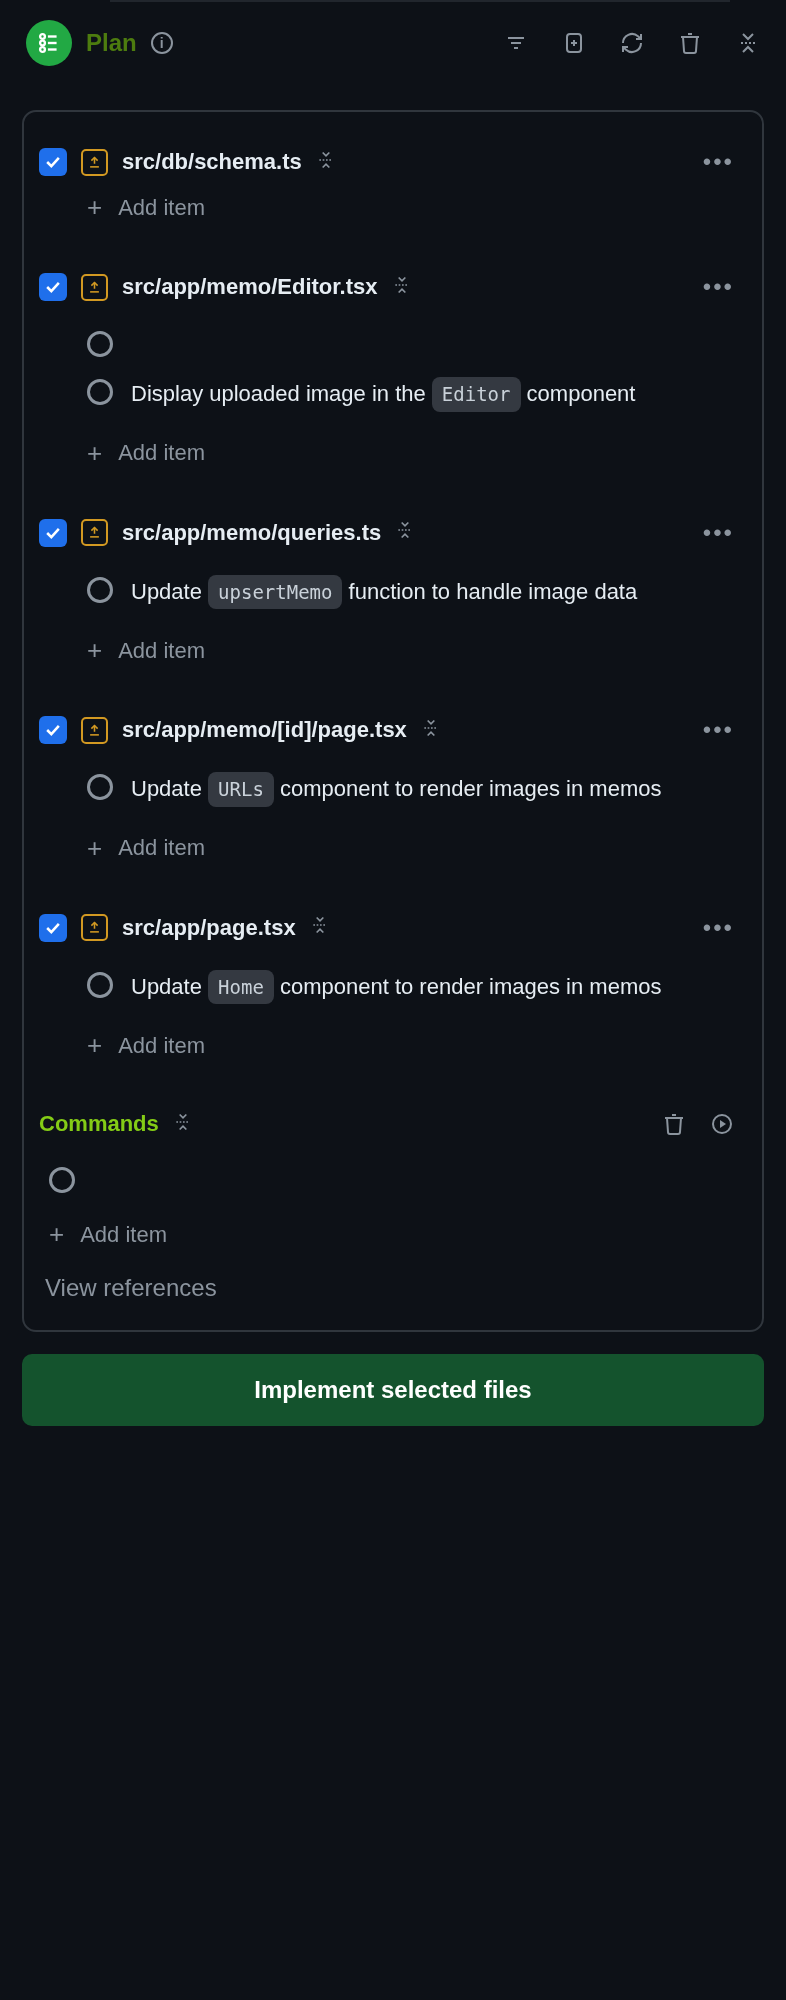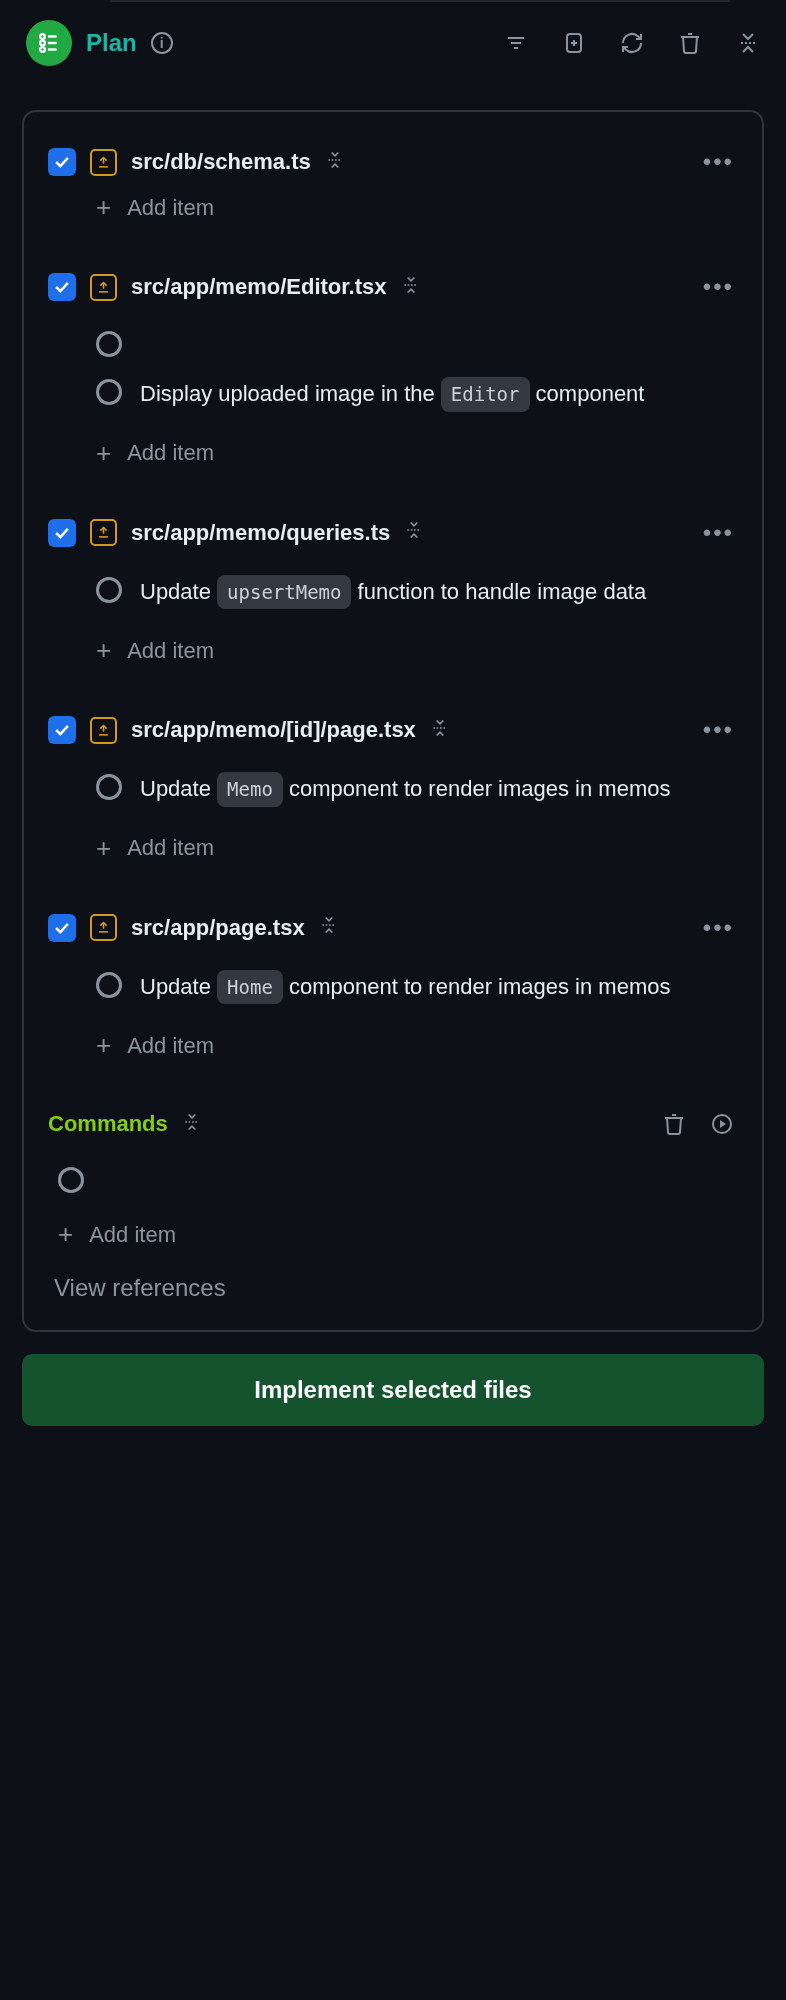--- a/index.html
+++ b/index.html
@@ -30,7 +30,7 @@
   .plan-title {
     font-weight: 700;
     font-size: 24px;
-    color: #14b8a6;
+    color: #4d7c0f;
     text-align: center;
   }
   .info-icon {

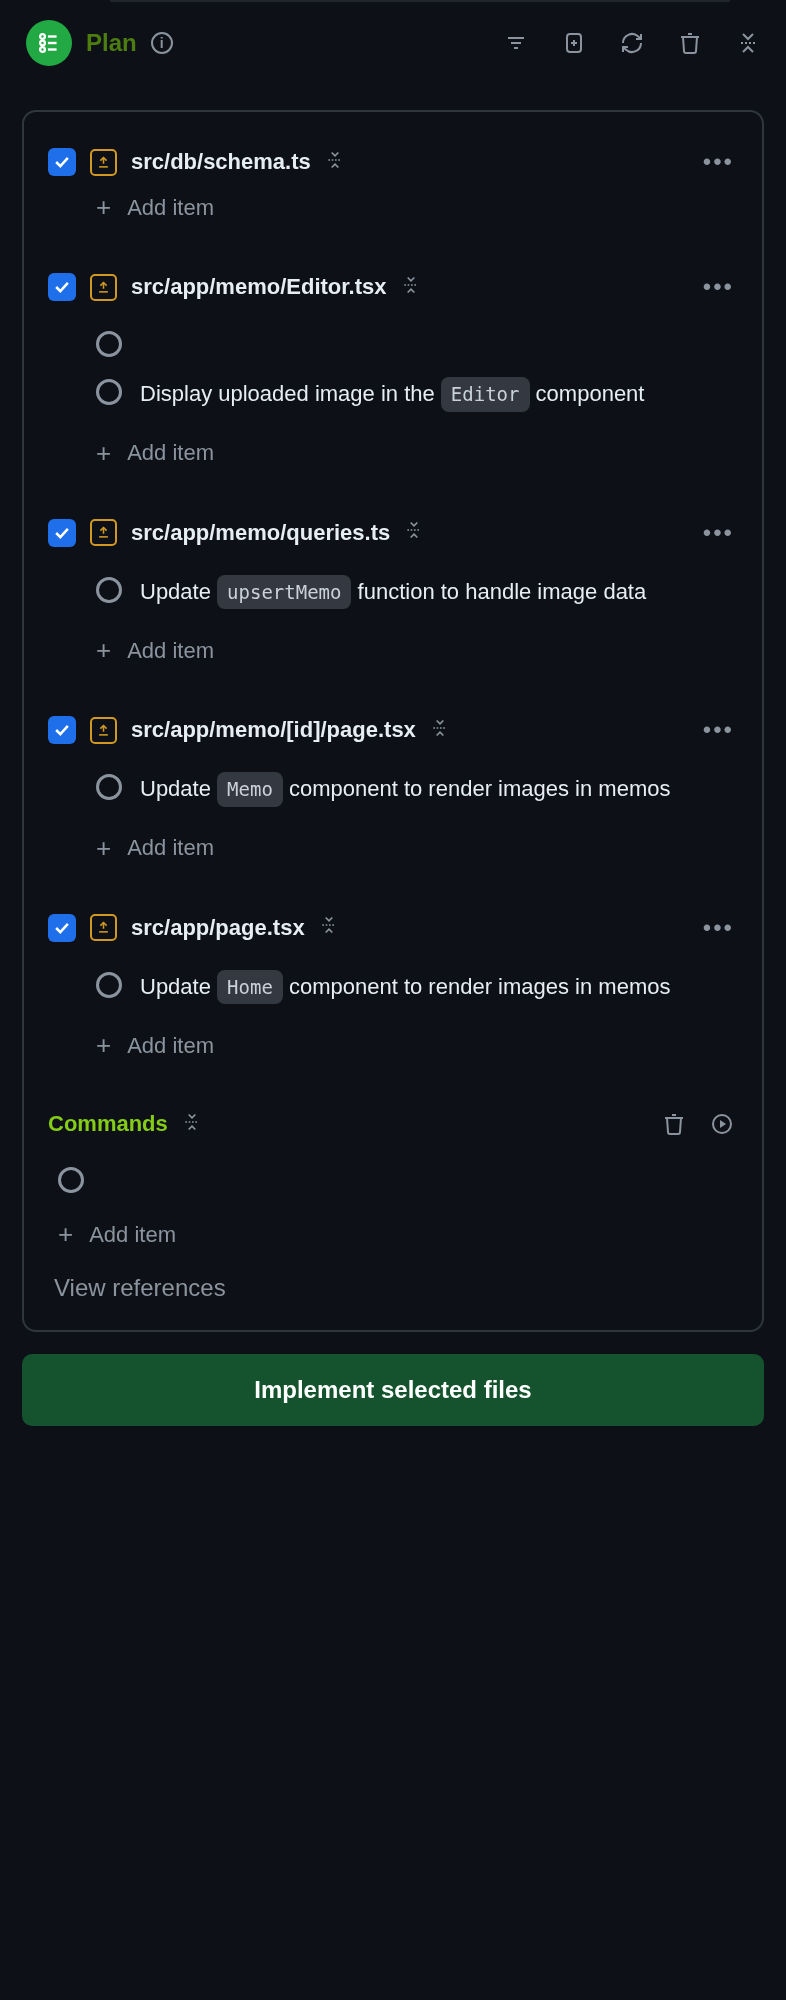--- a/index.html
+++ b/index.html
@@ -64,7 +64,7 @@
     border: 2px solid #30363d;
     border-radius: 14px;
     margin: 26px 22px 22px 22px;
-    padding: 36px 28px 18px 24px;
+    padding: 36px 28px 18px 15px;
   }
   .file-group { margin-bottom: 50px; }
   .file-header {

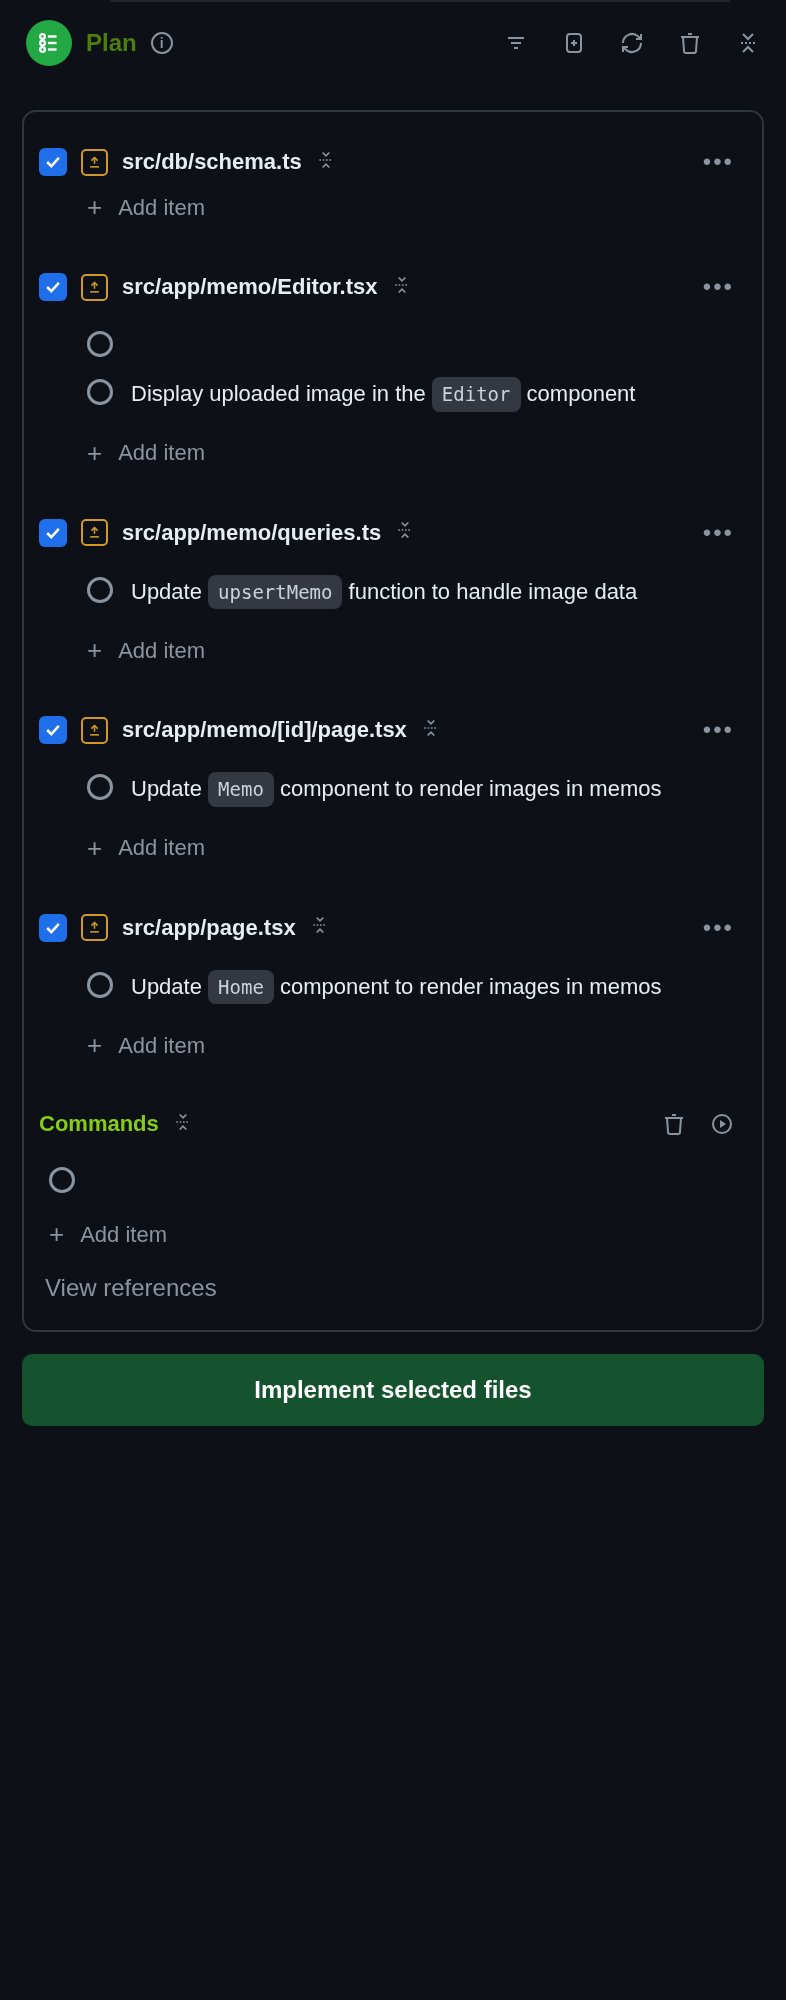--- a/index.html
+++ b/index.html
@@ -369,7 +369,7 @@
         <div class="task-list">
           <div class="task">
             <div class="radio"></div>
-            <div class="task-text">Update <span class="code-pill">Memo</span> component to render images in memos</div>
+            <div class="task-text">Update <span class="code-pill">URLs</span> component to render images in memos</div>
           </div>
         </div>
         <div class="add-item">

